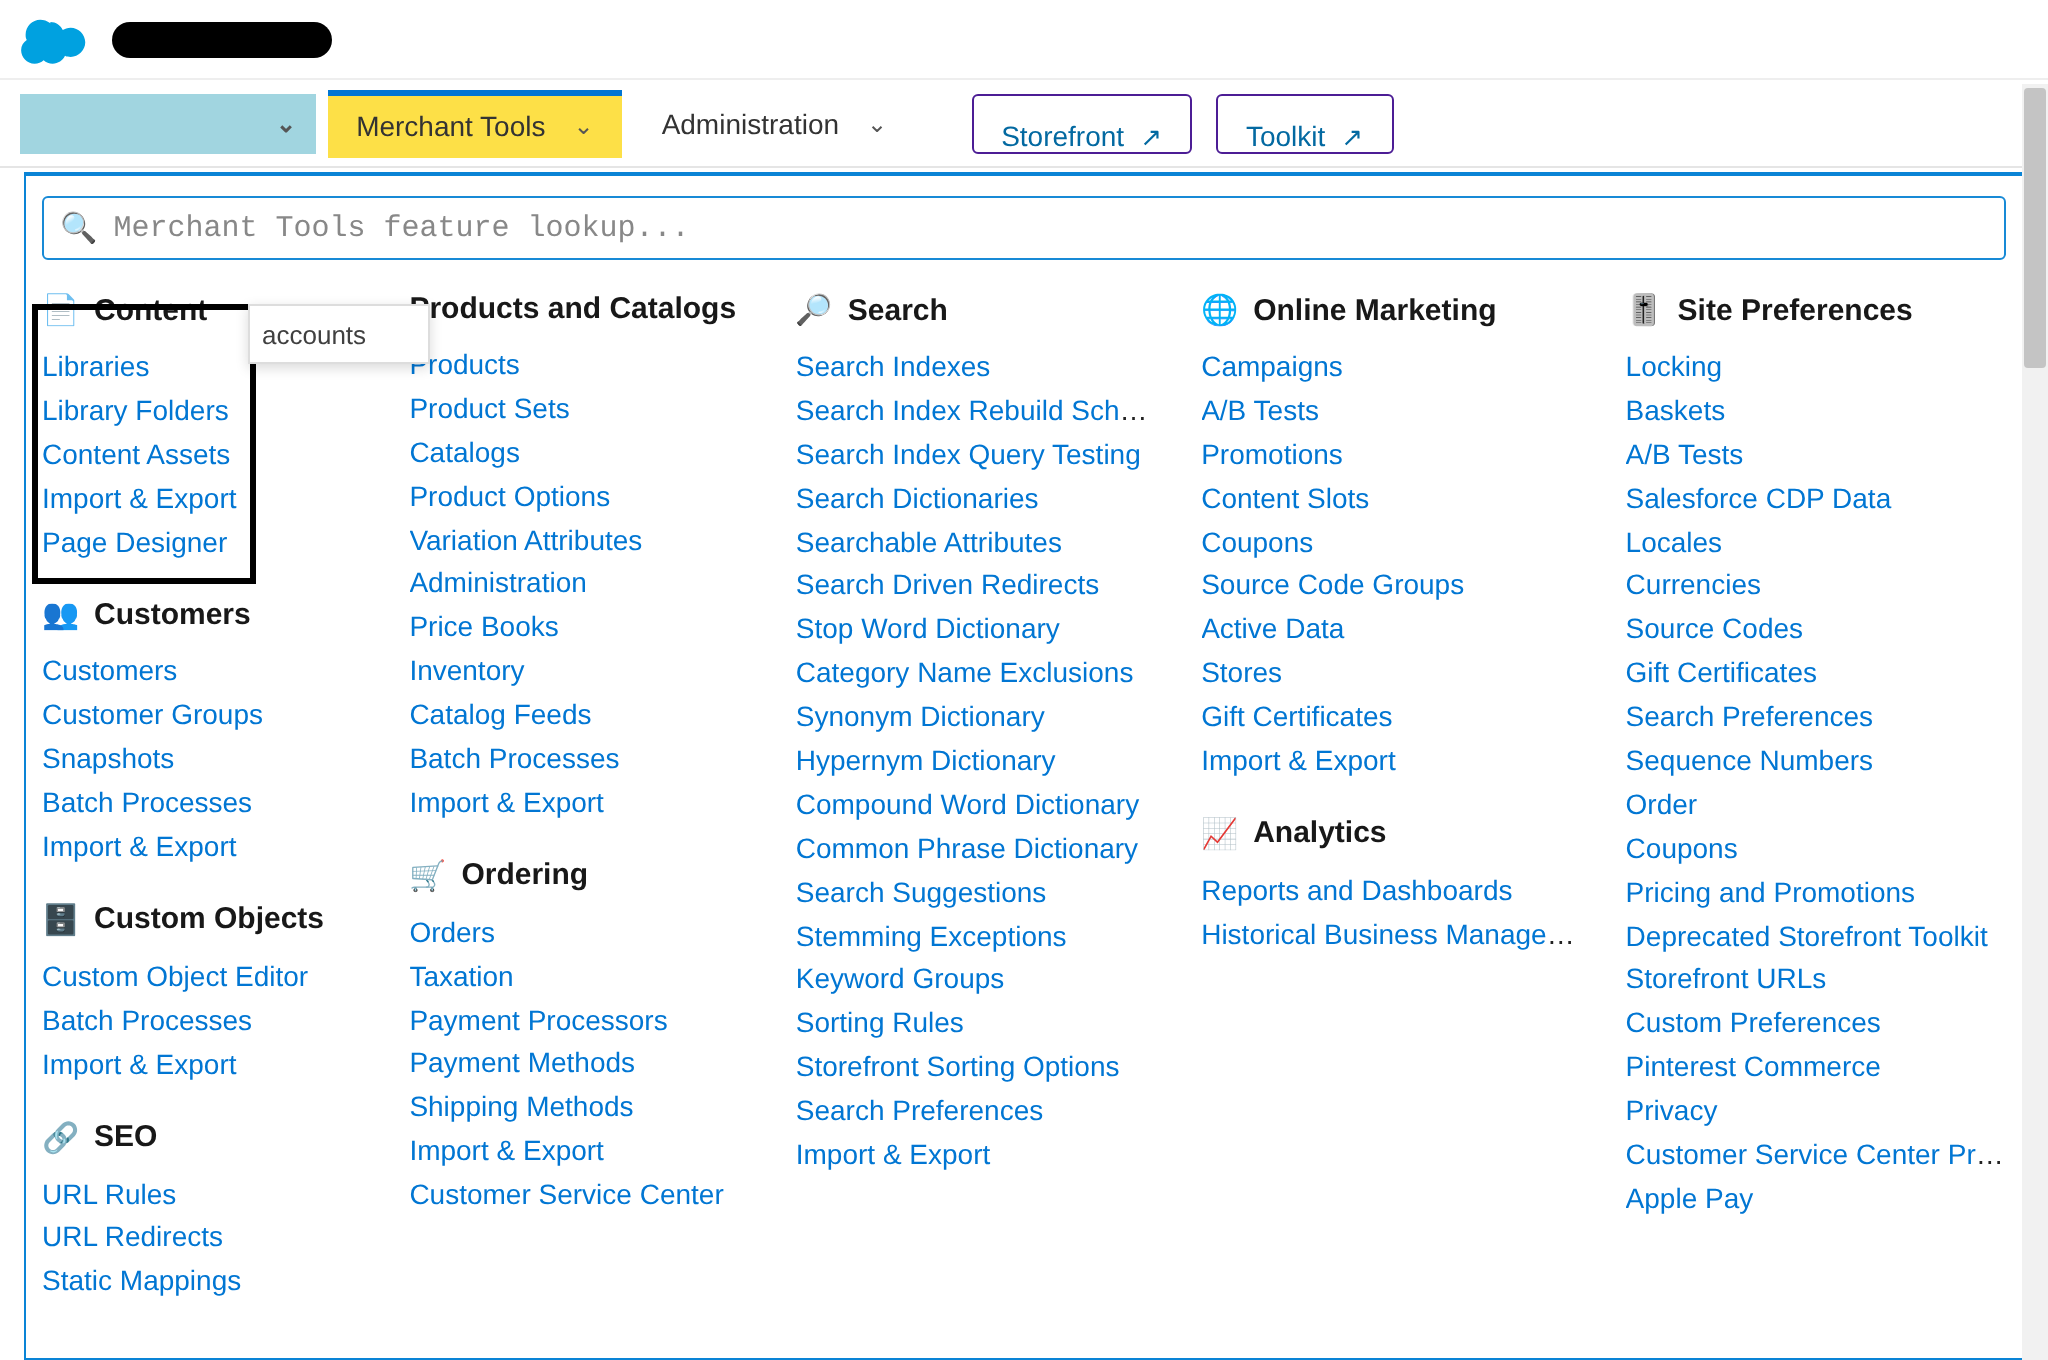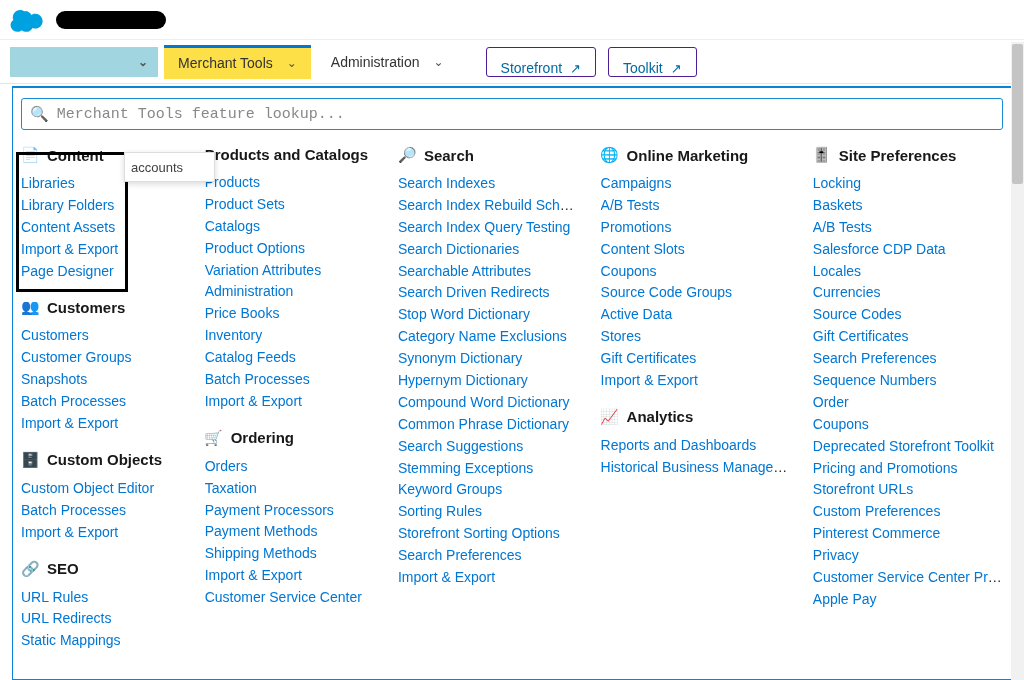--- a/index.html
+++ b/index.html
@@ -249,8 +249,8 @@
             <li><a>Sequence Numbers</a></li>
             <li><a>Order</a></li>
             <li><a>Coupons</a></li>
+            <li><a>Pricing and Promotions</a></li>
             <li><a>Deprecated Storefront Toolkit</a></li>
-            <li><a>Pricing and Promotions</a></li>
             <li><a>Storefront URLs</a></li>
             <li><a>Custom Preferences</a></li>
             <li><a>Pinterest Commerce</a></li>

